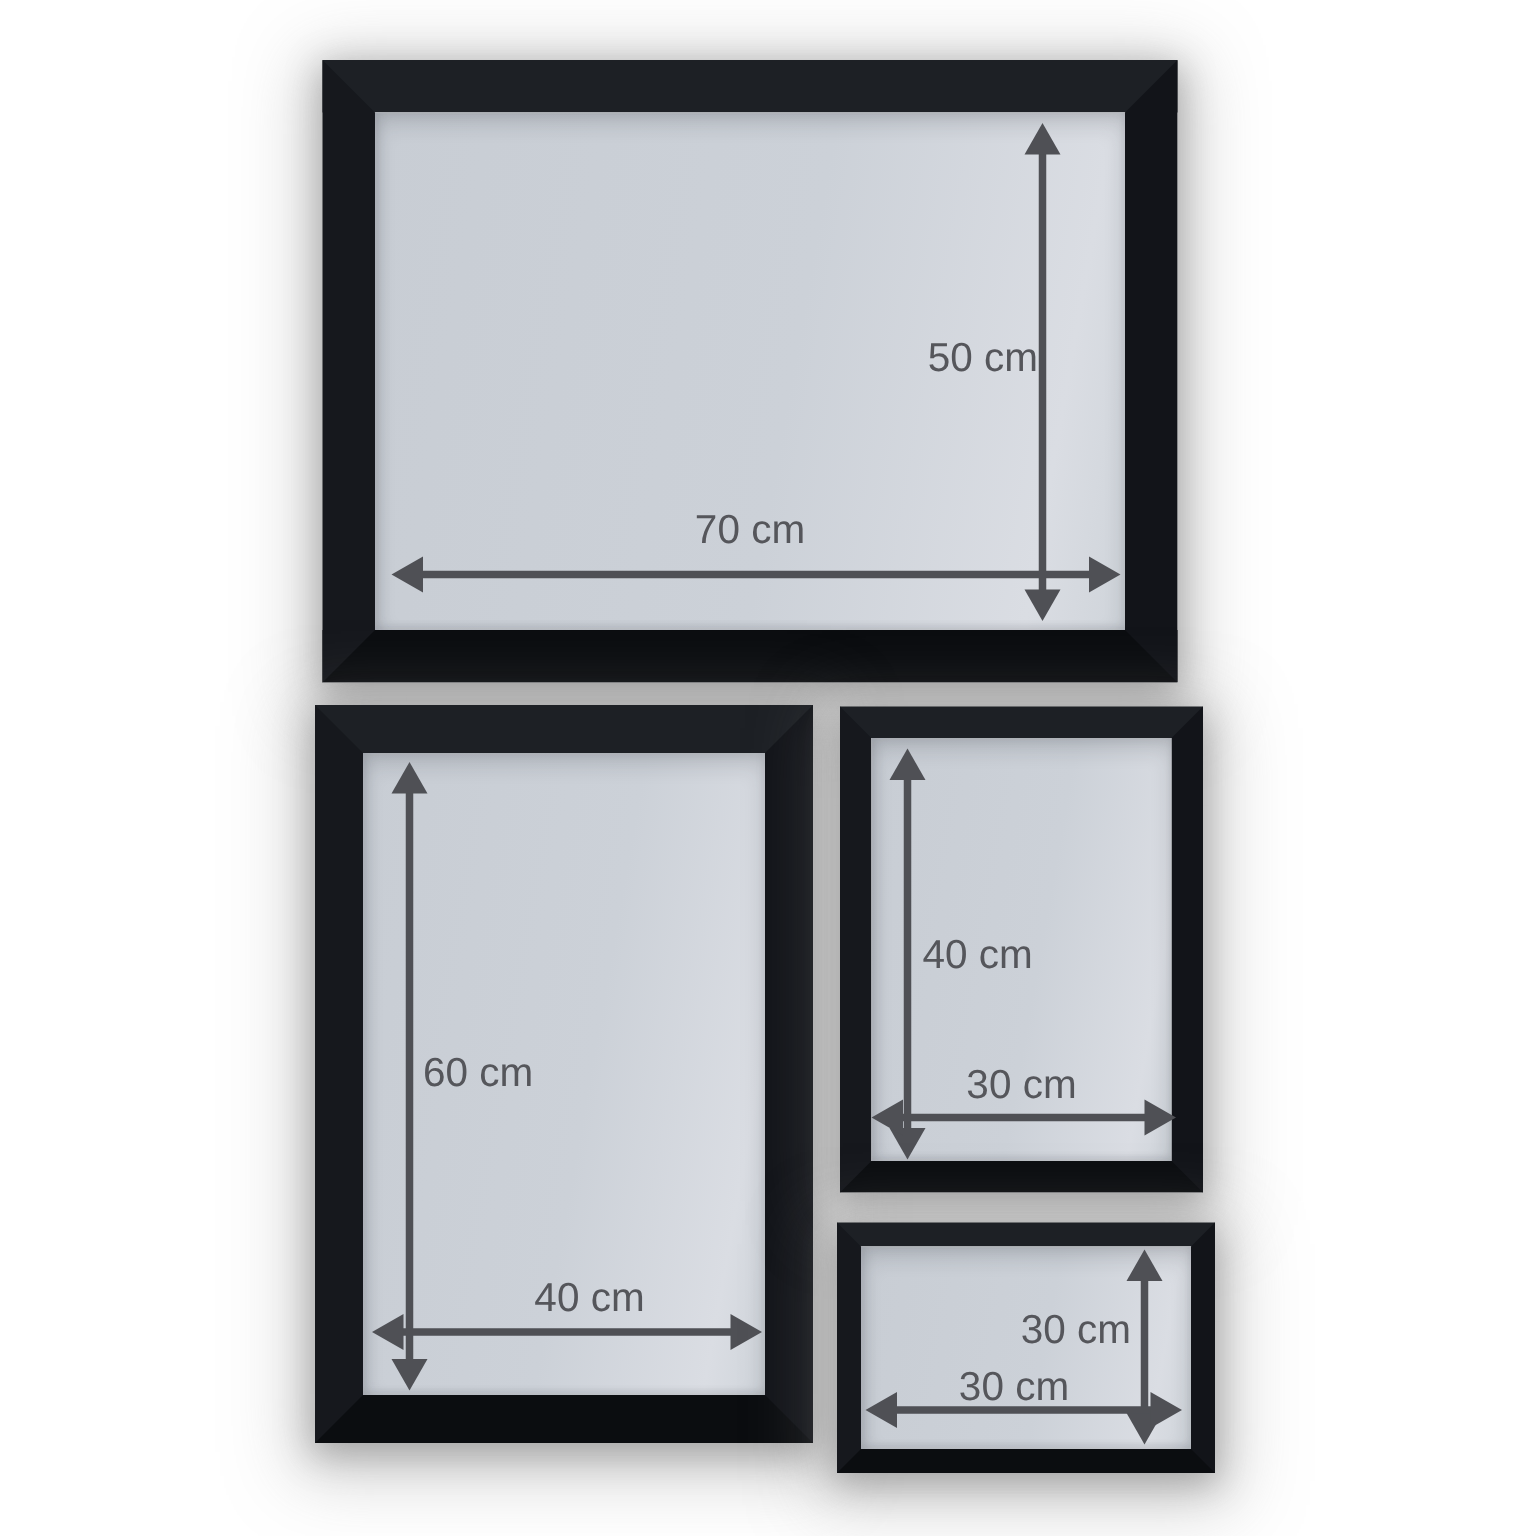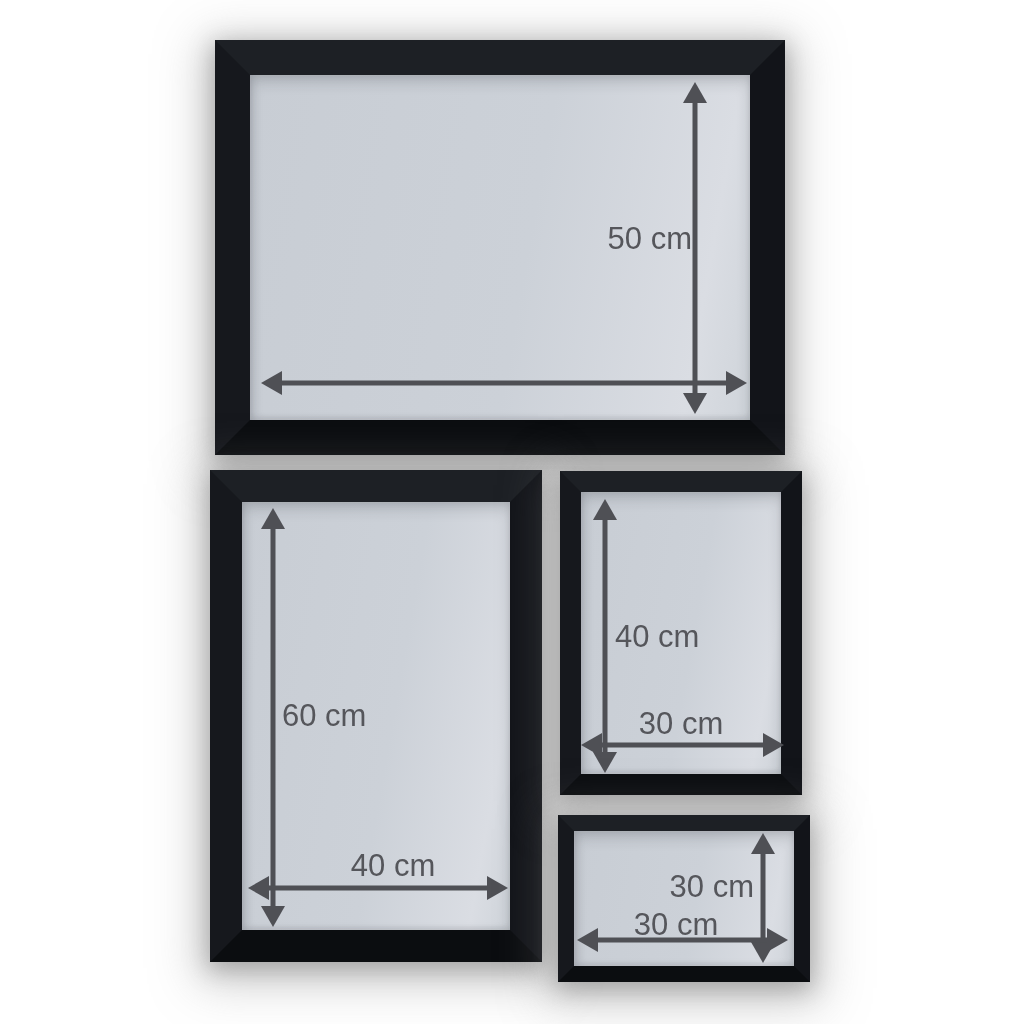--- a/index.html
+++ b/index.html
@@ -63,7 +63,7 @@
   
   .dim-label{
     position:absolute;
-    font-size:31px;
+    font-size:27px;
     line-height:31px;
     color:var(--label-color,#55565b);
     white-space:nowrap;

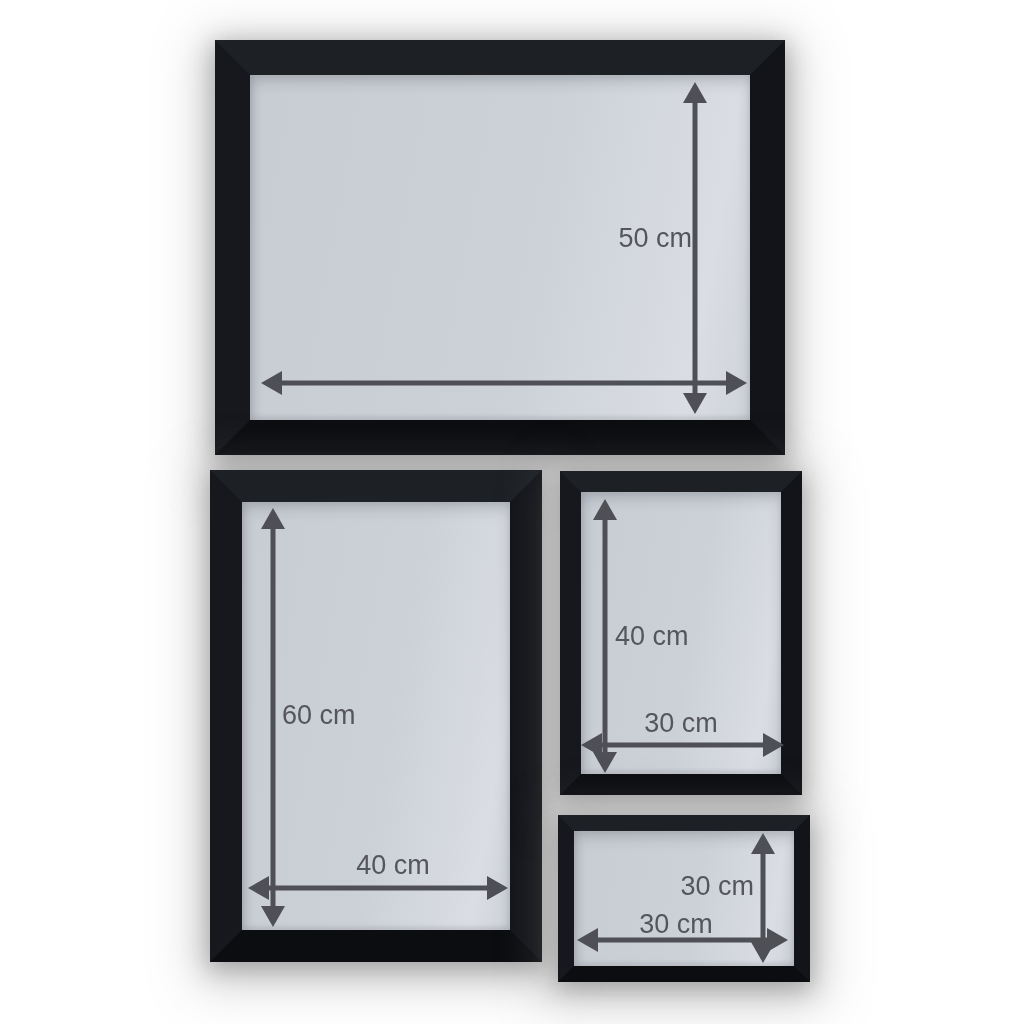--- a/index.html
+++ b/index.html
@@ -108,6 +108,7 @@
         <span class="head w"></span>
         <span class="head e"></span>
       </div>
+      <div class="dim-label lbl-h center">70 cm</div>
     </div>
   </div>
 

